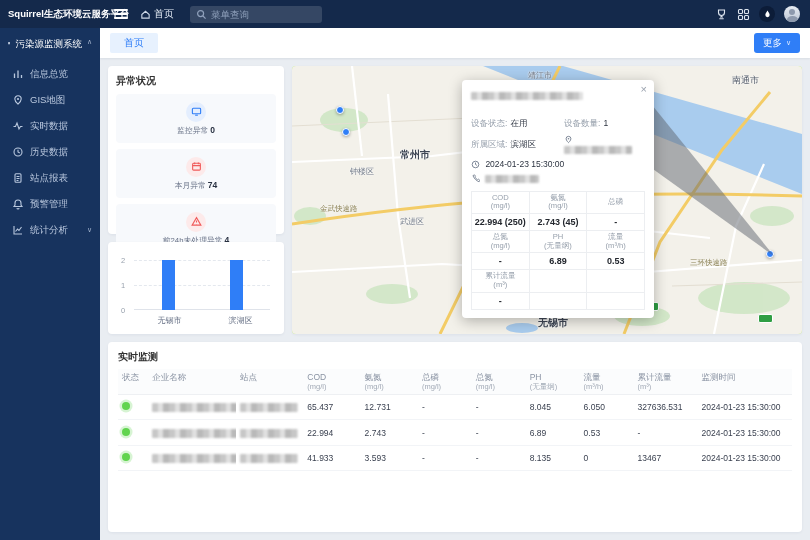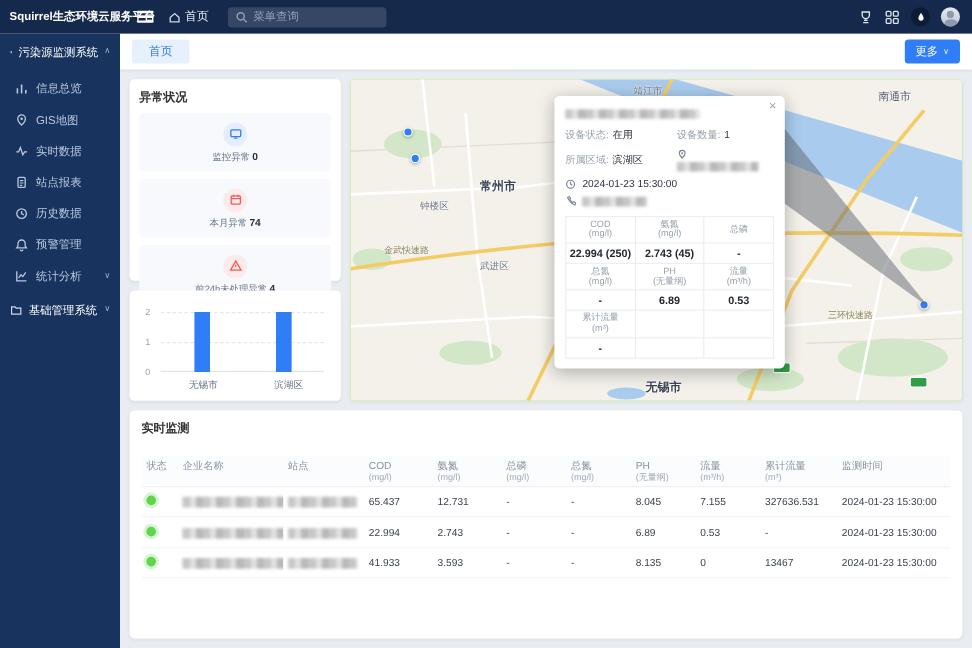--- a/index.html
+++ b/index.html
@@ -67,7 +67,7 @@
 .popup-close{position:absolute;right:7px;top:3px;color:#9aa2ae;font-size:11px;cursor:pointer}
 .redact{display:inline-block;height:8px;border-radius:1px;background:repeating-linear-gradient(90deg,#c7c7c7 0 6px,#e0e0e0 6px 11px,#b9b9b9 11px 17px);filter:blur(1.3px);vertical-align:middle}
 .w110{width:112px}.w70{width:68px}.w56{width:54px}.w86{width:88px;height:9px}.w60{width:58px;height:9px}
-.p-grid{display:grid;grid-template-columns:1.15fr 1fr;row-gap:4.5px;margin-top:6px;font-size:8.5px;align-items:center}
+.p-grid{display:grid;grid-template-columns:1.15fr 1fr;row-gap:4.5px;margin-top:17px;font-size:8.5px;align-items:center}
 .p-grid .span2{grid-column:1/3}
 .pl{color:#98a1ad;margin-right:3px}
 .pv{color:#2c3340}

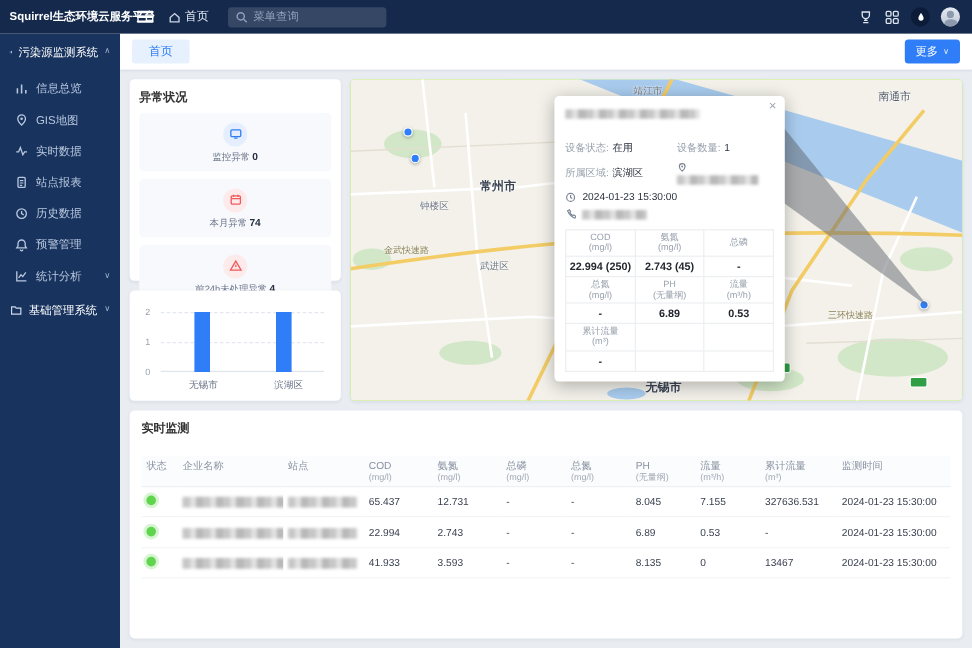--- a/index.html
+++ b/index.html
@@ -165,17 +165,17 @@
       </div>
       <div class="side-item">
         <svg width="12" height="12" viewBox="0 0 12 12">
+            <circle cx="6" cy="6" r="4" fill="none" stroke="#b9c8de" stroke-width="1.1"></circle>
+            <path d="M6 3.8V6l1.8 1" fill="none" stroke="#b9c8de" stroke-width="1.1"></path>
+          </svg>
+        <span>历史数据</span>
+      </div>
+      <div class="side-item">
+        <svg width="12" height="12" viewBox="0 0 12 12">
             <rect x="3" y="1.8" width="6" height="8.4" rx="1" fill="none" stroke="#b9c8de" stroke-width="1.1"></rect>
             <path d="M4.5 4.5h3M4.5 6.5h3M4.5 8.5h2" stroke="#b9c8de" stroke-width="1"></path>
           </svg>
         <span>站点报表</span>
-      </div>
-      <div class="side-item">
-        <svg width="12" height="12" viewBox="0 0 12 12">
-            <circle cx="6" cy="6" r="4" fill="none" stroke="#b9c8de" stroke-width="1.1"></circle>
-            <path d="M6 3.8V6l1.8 1" fill="none" stroke="#b9c8de" stroke-width="1.1"></path>
-          </svg>
-        <span>历史数据</span>
       </div>
       <div class="side-item">
         <svg width="12" height="12" viewBox="0 0 12 12">

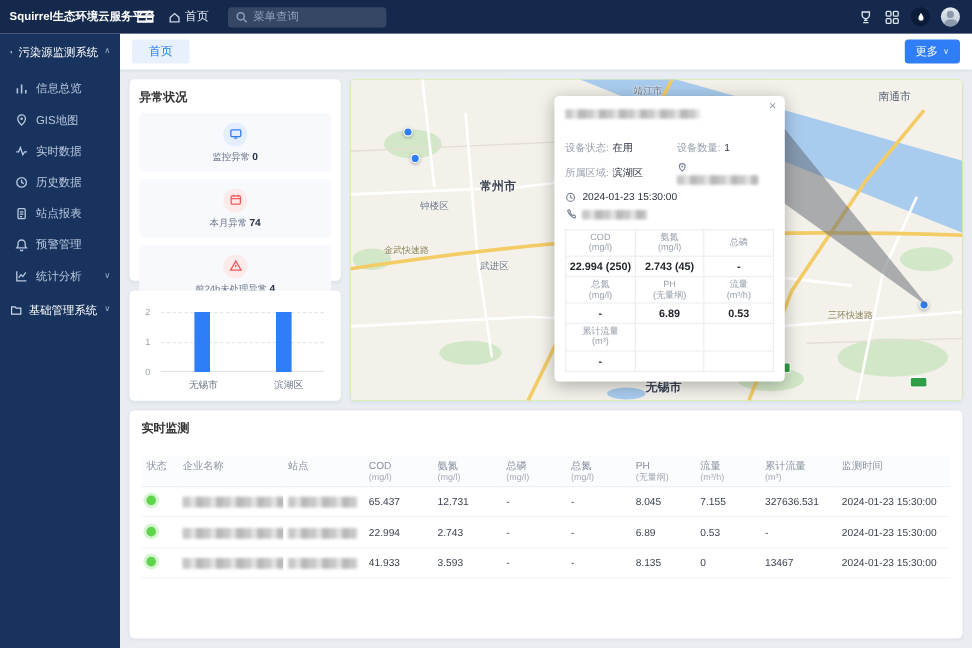--- a/index.html
+++ b/index.html
@@ -193,13 +193,6 @@
         <span class="chev">∨</span>
       </div>
     </nav>
-    <div class="side-sec">
-      <svg width="11" height="11" viewBox="0 0 12 12">
-          <path d="M1.8 3h3.2l1 1.2h4.2v5.3H1.8Z" fill="none" stroke="#cdd8e8" stroke-width="1.1"></path>
-        </svg>
-      <span>基础管理系统</span>
-      <span class="chev">∨</span>
-    </div>
   </aside>
 
   <div class="main">

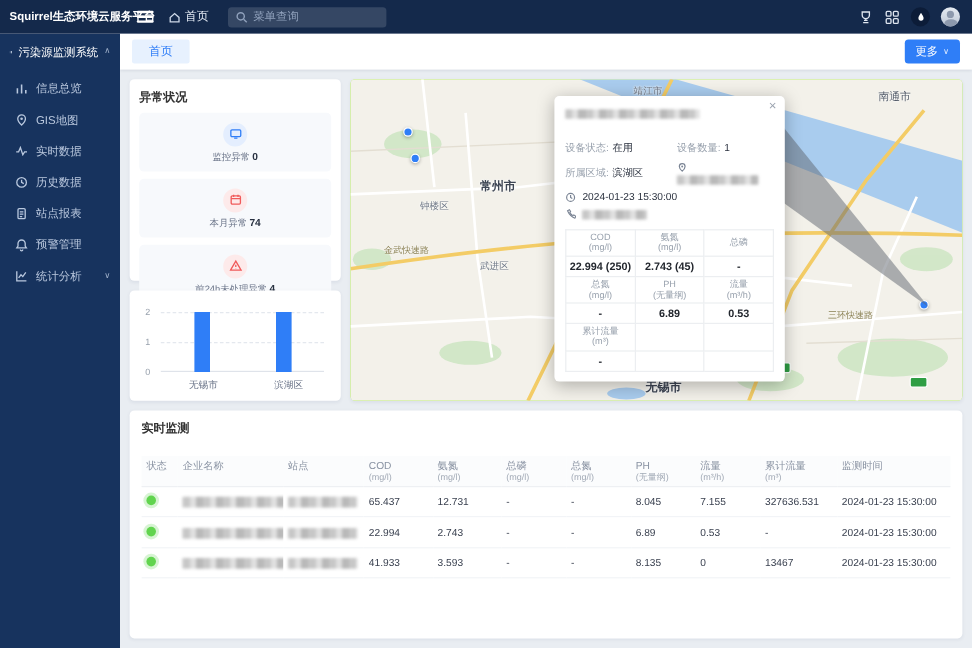--- a/index.html
+++ b/index.html
@@ -78,7 +78,7 @@
 .p-table .pvr td{font-weight:bold;font-size:9px;color:#23272e;height:17px}
 
 .tablecard{margin:0 8px 8px;flex:1;padding:8px 10px;overflow:hidden}
-.rt-table{width:100%;border-collapse:collapse;margin-top:16px;table-layout:fixed}
+.rt-table{width:100%;border-collapse:collapse;margin-top:5px;table-layout:fixed}
 .rt-table th{font-weight:normal;text-align:left;color:#8a93a3;font-size:8.5px;padding:3px 4px;background:#fbfcfd;border-bottom:1px solid #eef0f3;line-height:1.2;vertical-align:top}
 .rt-table th .cu{font-size:7.5px;color:#a2aab6}
 .rt-table td{font-size:8.5px;color:#3a4150;padding:7px 4px;border-bottom:1px solid #f2f4f7;white-space:nowrap;overflow:hidden}

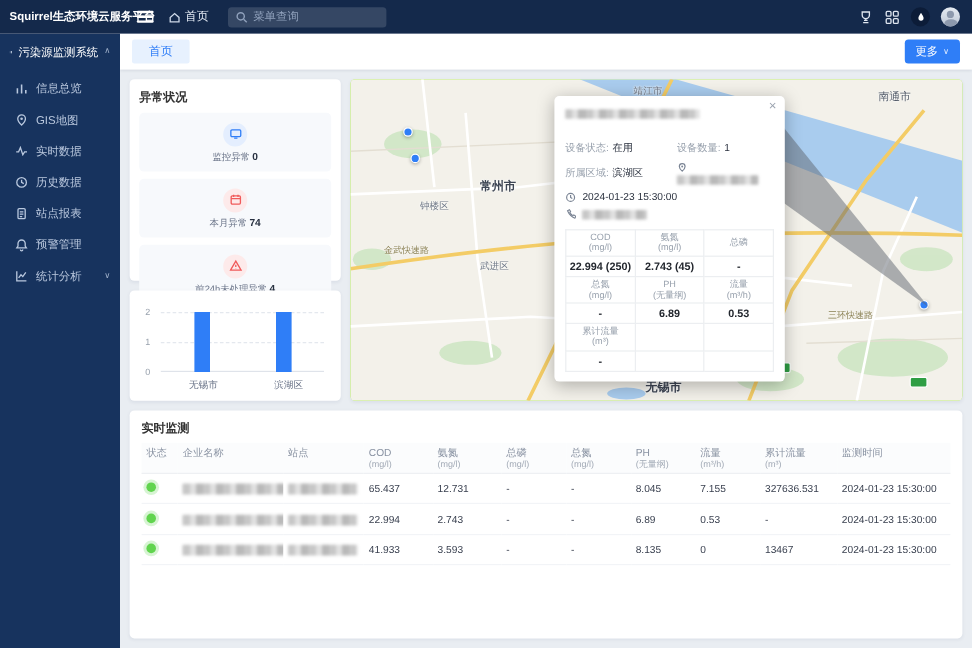--- a/index.html
+++ b/index.html
@@ -471,7 +471,7 @@
             <td>-</td>
             <td>-</td>
             <td>8.045</td>
-            <td>7.155</td>
+            <td>6.050</td>
             <td>327636.531</td>
             <td>2024-01-23 15:30:00</td>
           </tr>

